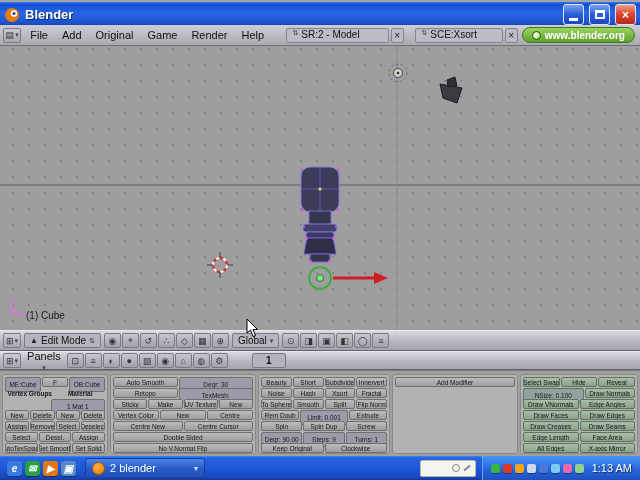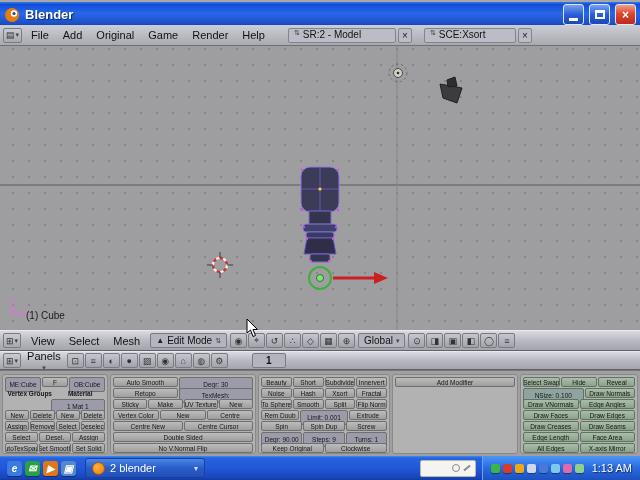--- a/index.html
+++ b/index.html
@@ -136,6 +136,10 @@
         <span>×</span>
       </div>
     <span class="spacer"></span>
+    <div class="blender-link">
+      <span class="globe"></span>
+      <span>www.blender.org</span>
+    </div>
   </div>
 
   <div class="viewport">

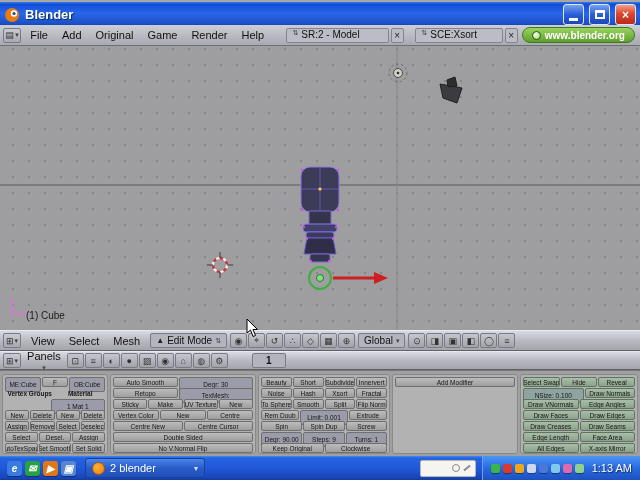--- a/index.html
+++ b/index.html
@@ -200,11 +200,6 @@
       <span>⊞</span>
       <span class="tiny">▾</span>
     </div>
-    <div class="menus" id="vp-menus">
-        <span class="menu-item">View</span>
-        <span class="menu-item">Select</span>
-        <span class="menu-item">Mesh</span>
-      </div>
     <div class="mode-field">
       <span class="mode-icon">▲</span>
       <span>Edit Mode</span>

